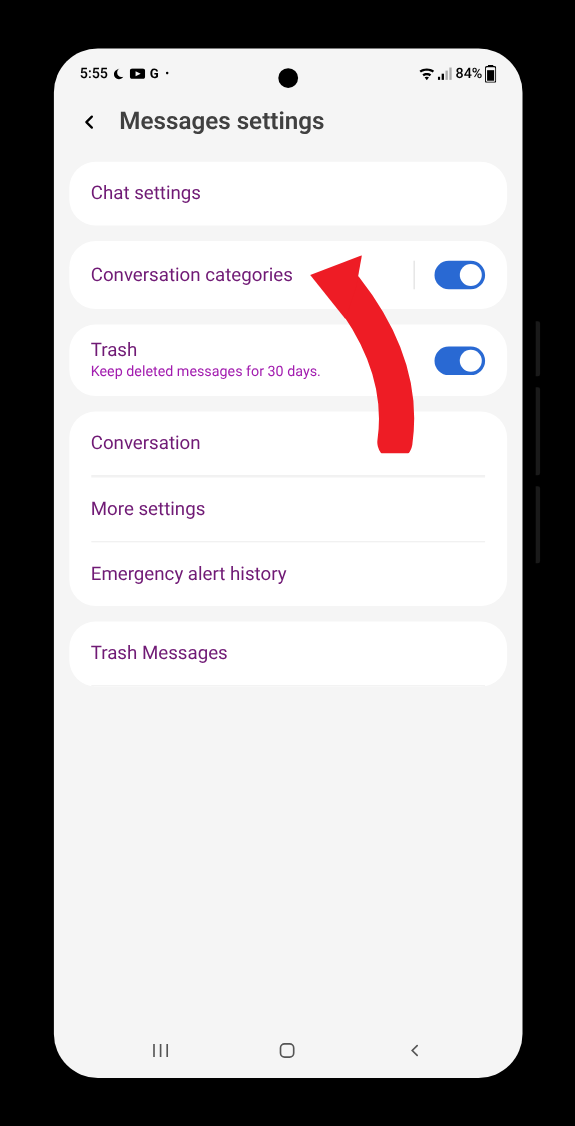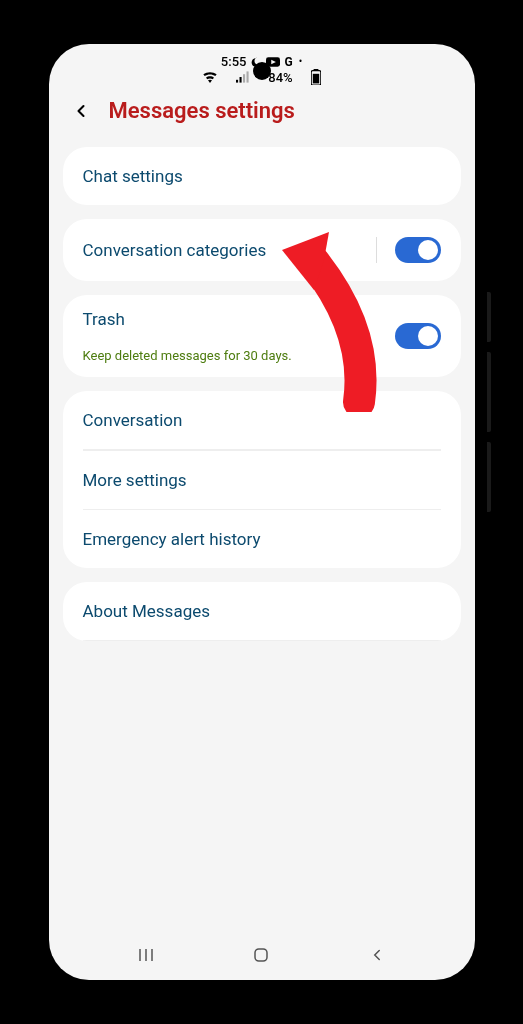--- a/index.html
+++ b/index.html
@@ -65,7 +65,6 @@
       font-size: 13px;
       font-weight: 500;
       color: #000;
-      flex-direction: column;
     }
     .status-left {
       display: flex;

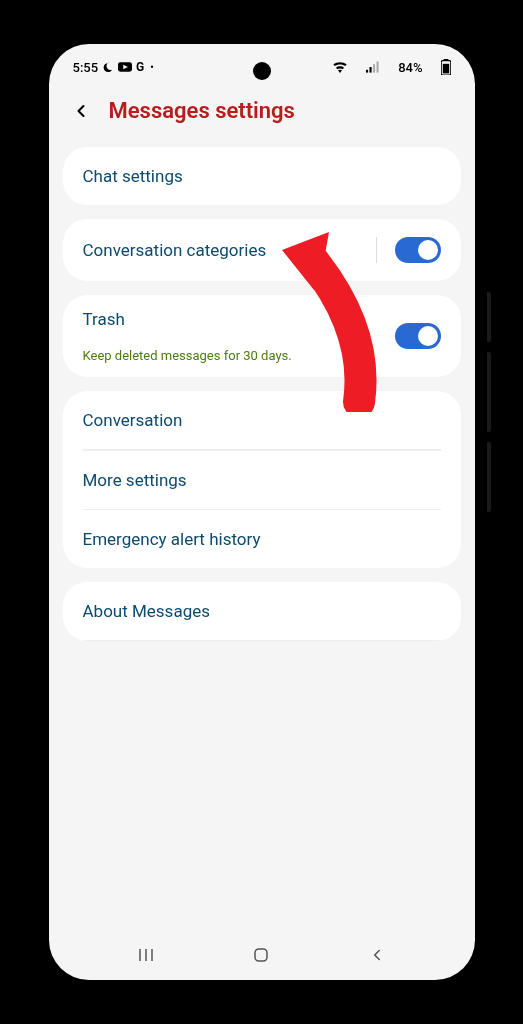--- a/index.html
+++ b/index.html
@@ -74,7 +74,7 @@
     .status-right {
       display: flex;
       align-items: center;
-      gap: 18px;
+      gap: 2px;
     }
     .status-icon {
       display: inline-flex;

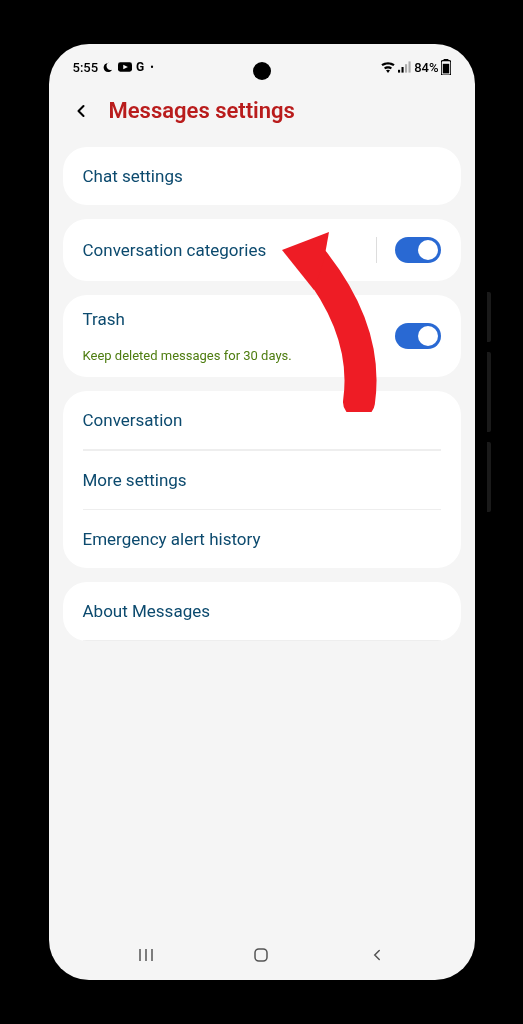--- a/index.html
+++ b/index.html
@@ -97,7 +97,7 @@
     .header-title {
       font-size: 22px;
       font-weight: 600;
-      color: #b91c1c;
+      color: #404040;
     }
     
     .content {

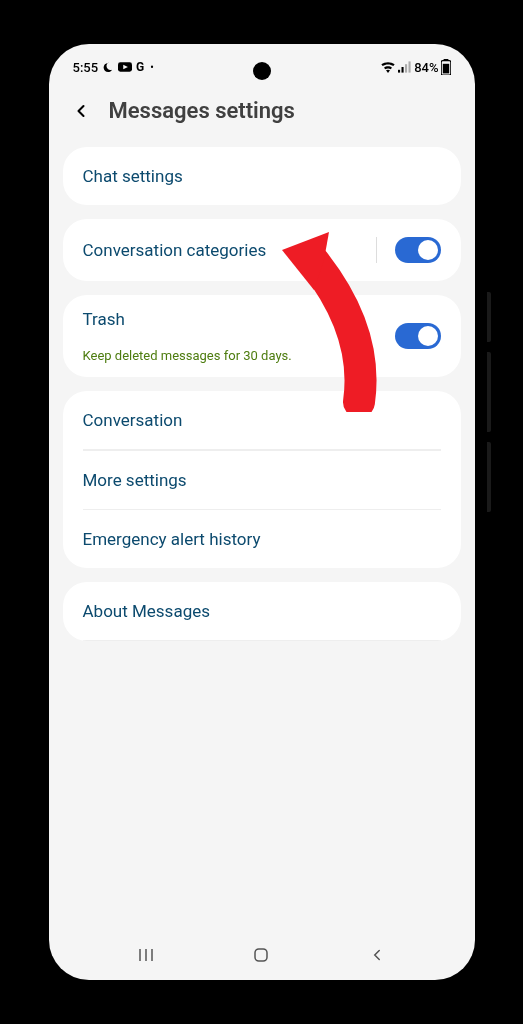--- a/index.html
+++ b/index.html
@@ -126,7 +126,7 @@
     }
     .setting-label {
       font-size: 17px;
-      color: #0c4a6e;
+      color: #701a75;
     }
     .setting-sublabel {
       font-size: 13px;

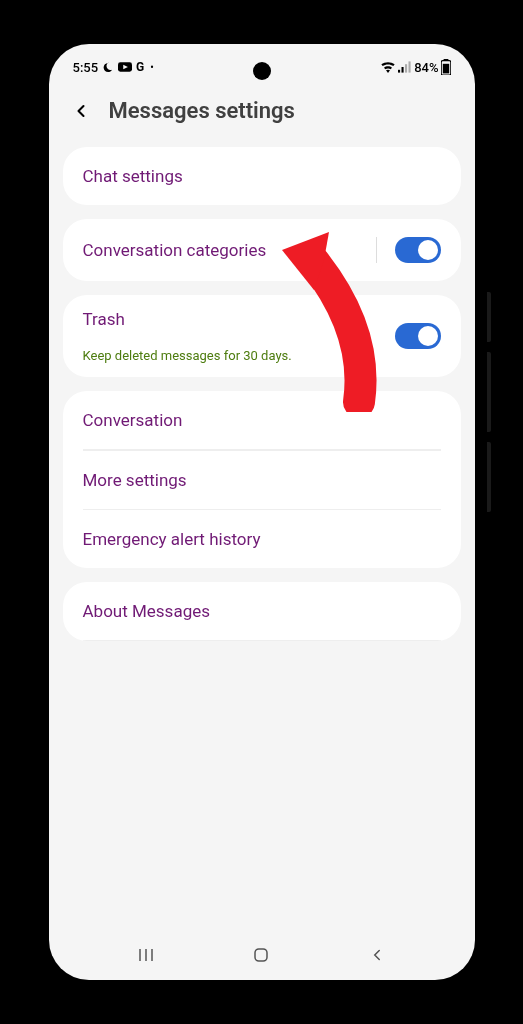--- a/index.html
+++ b/index.html
@@ -130,8 +130,8 @@
     }
     .setting-sublabel {
       font-size: 13px;
-      color: #4d7c0f;
-      margin-top: 19px;
+      color: #a21caf;
+      margin-top: 2px;
     }
     
     .divider {

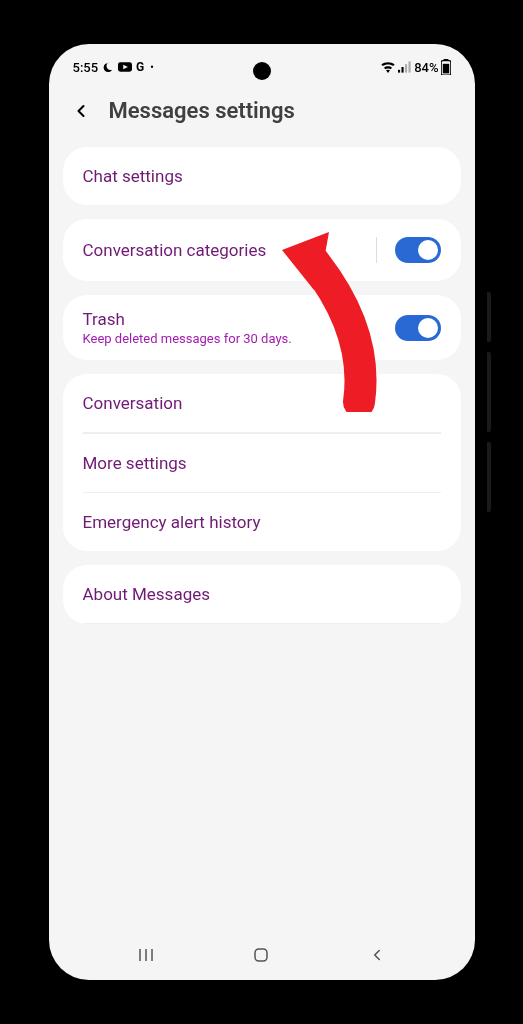--- a/index.html
+++ b/index.html
@@ -318,7 +318,7 @@
       <div class="card">
         <div class="setting-item">
           <div class="setting-text">
-            <div class="setting-label">About Messages</div>
+            <div class="setting-label">Trash Messages</div>
           </div>
         </div>
         <div class="divider"></div>

